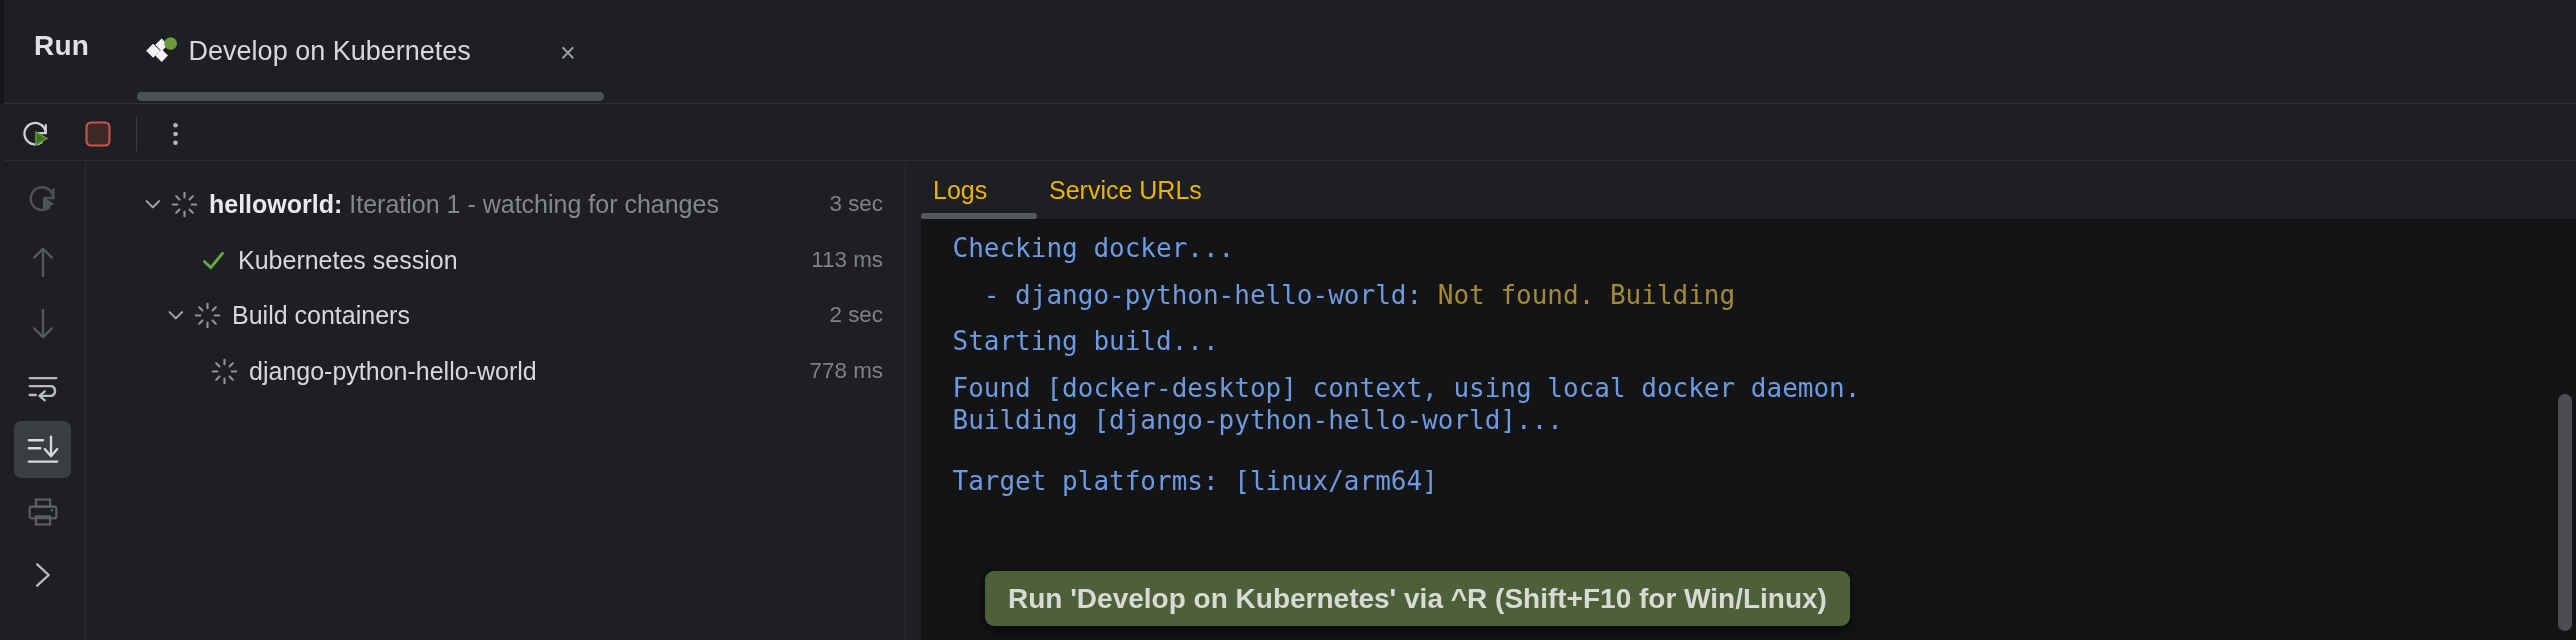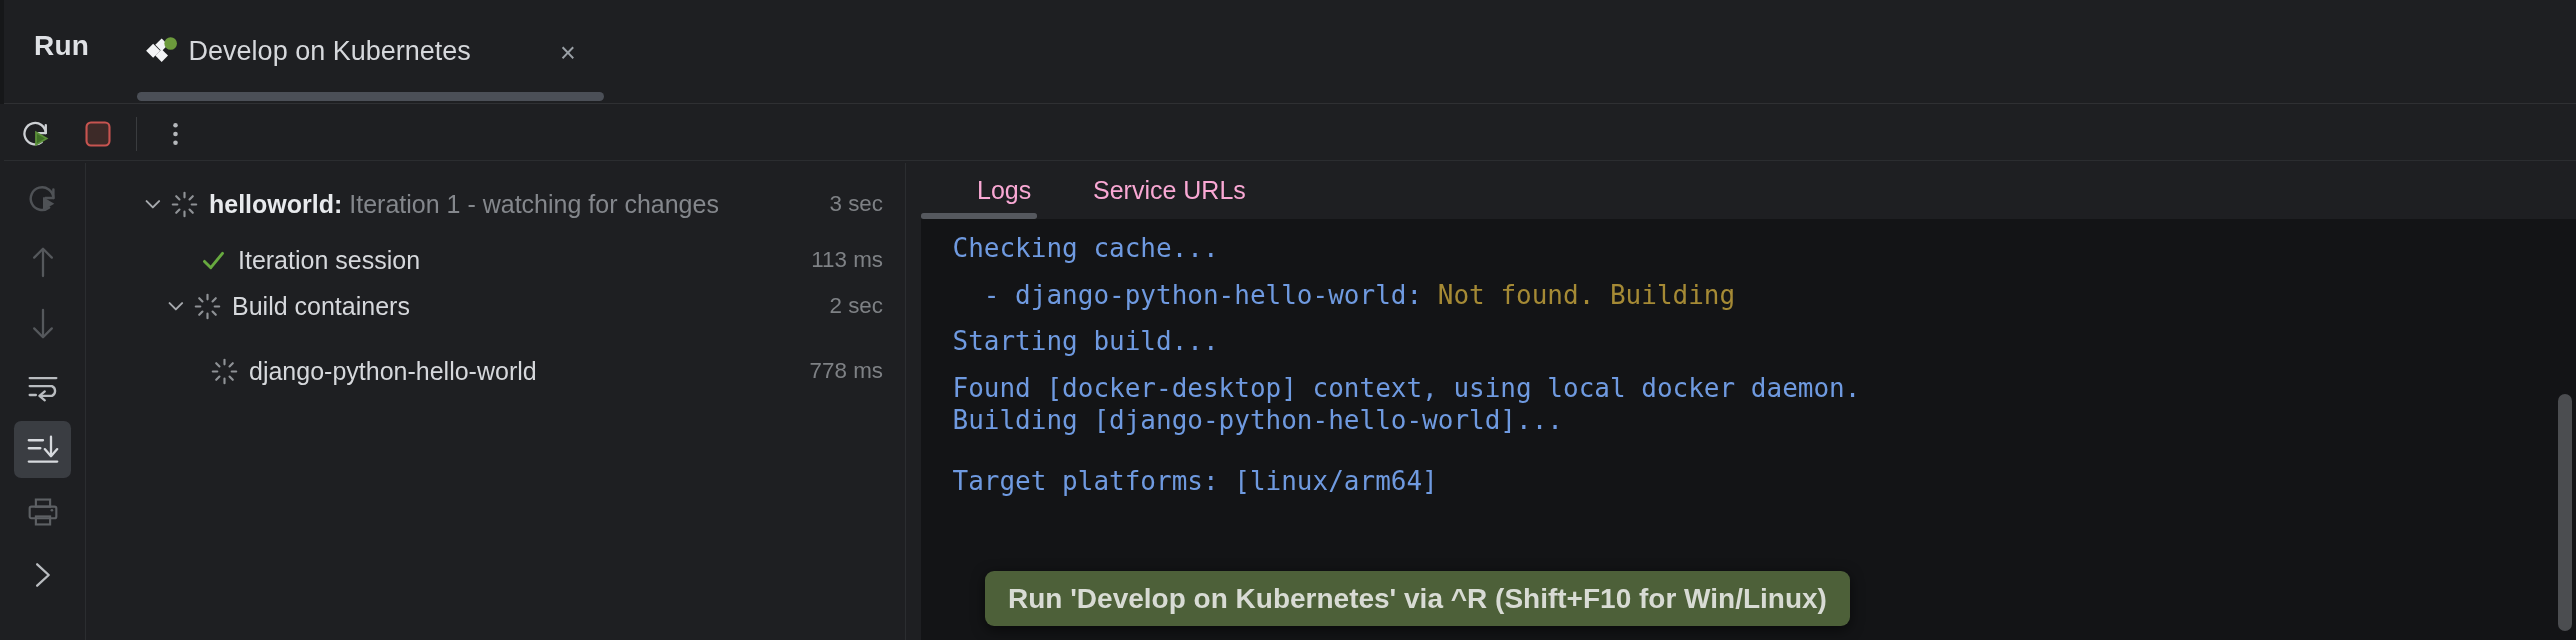--- a/index.html
+++ b/index.html
@@ -107,7 +107,7 @@
   .ctab {
     position: absolute; top: 0; height: 55px;
     display: flex; align-items: center;
-    font-size: 25px; color: #f9a8d4; white-space: nowrap; margin-left: 44px;
+    font-size: 25px; color: #eab308; white-space: nowrap;
   }
   .ctab-logs { left: 25px; }
   .ctab-urls { left: 141px; }

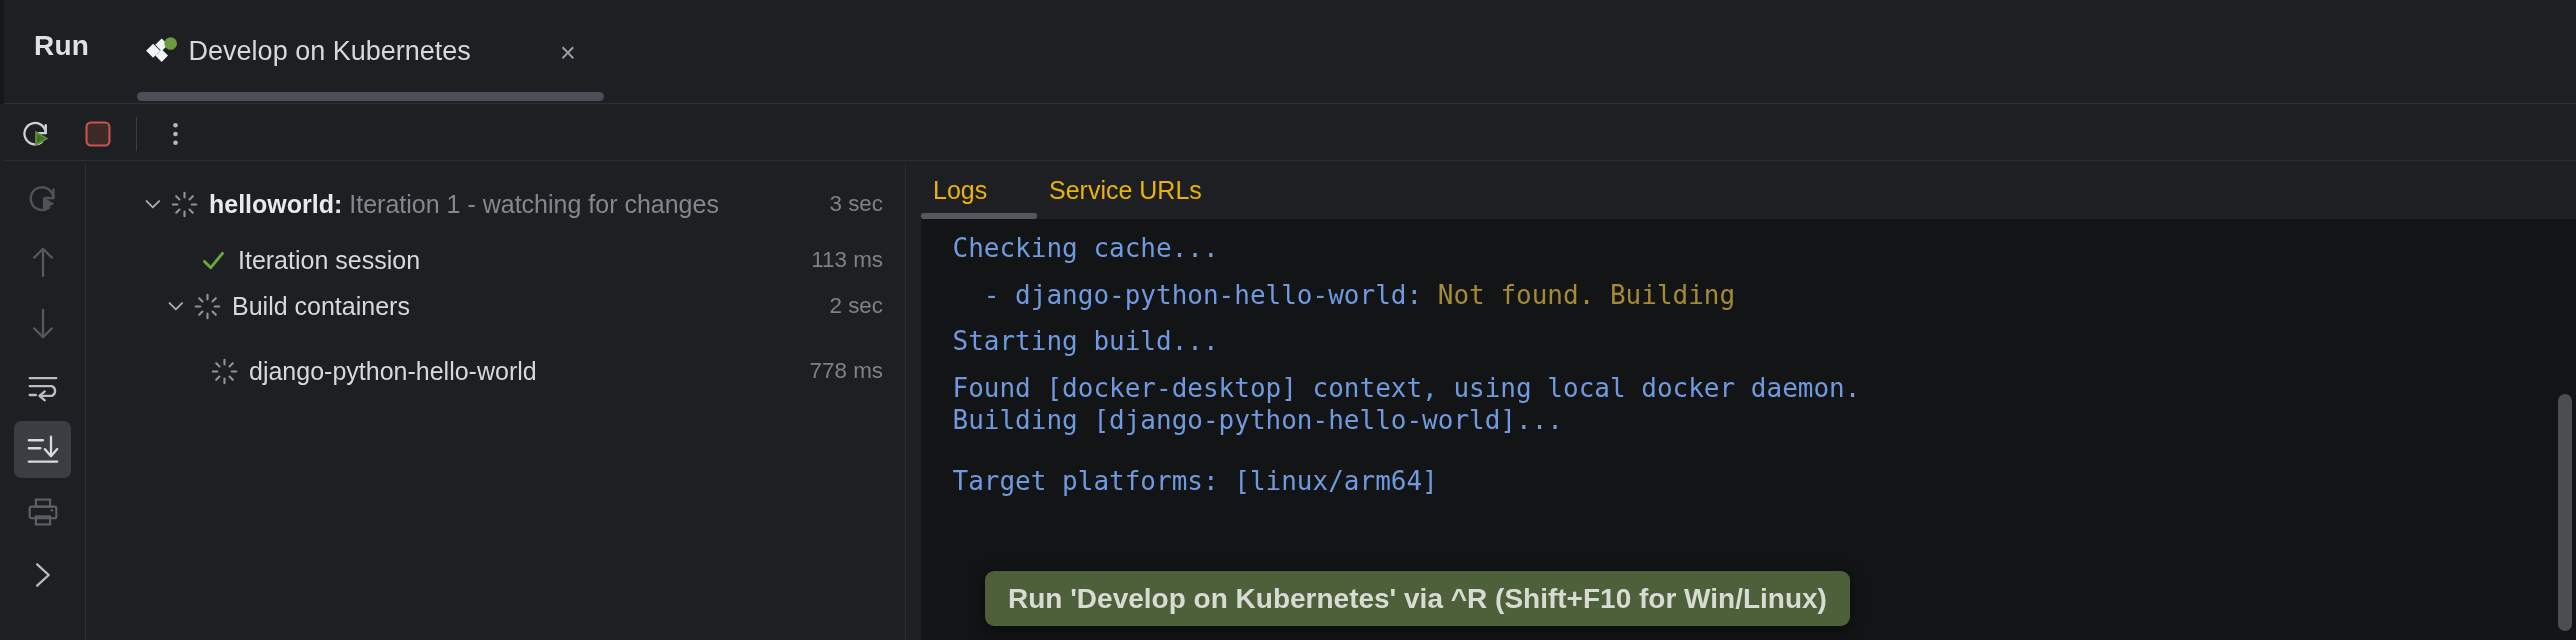--- a/index.html
+++ b/index.html
@@ -286,7 +286,7 @@
             <path d="M5 16 L12 23 L25 7" stroke="#67a93f" stroke-width="3.2" fill="none" stroke-linecap="round" stroke-linejoin="round"></path>
           </svg>
       </span>
-      <span class="tw-label">Iteration session</span>
+      <span class="tw-label">Kubernetes session</span>
       <span class="tw-time">113 ms</span>
     </div>
 

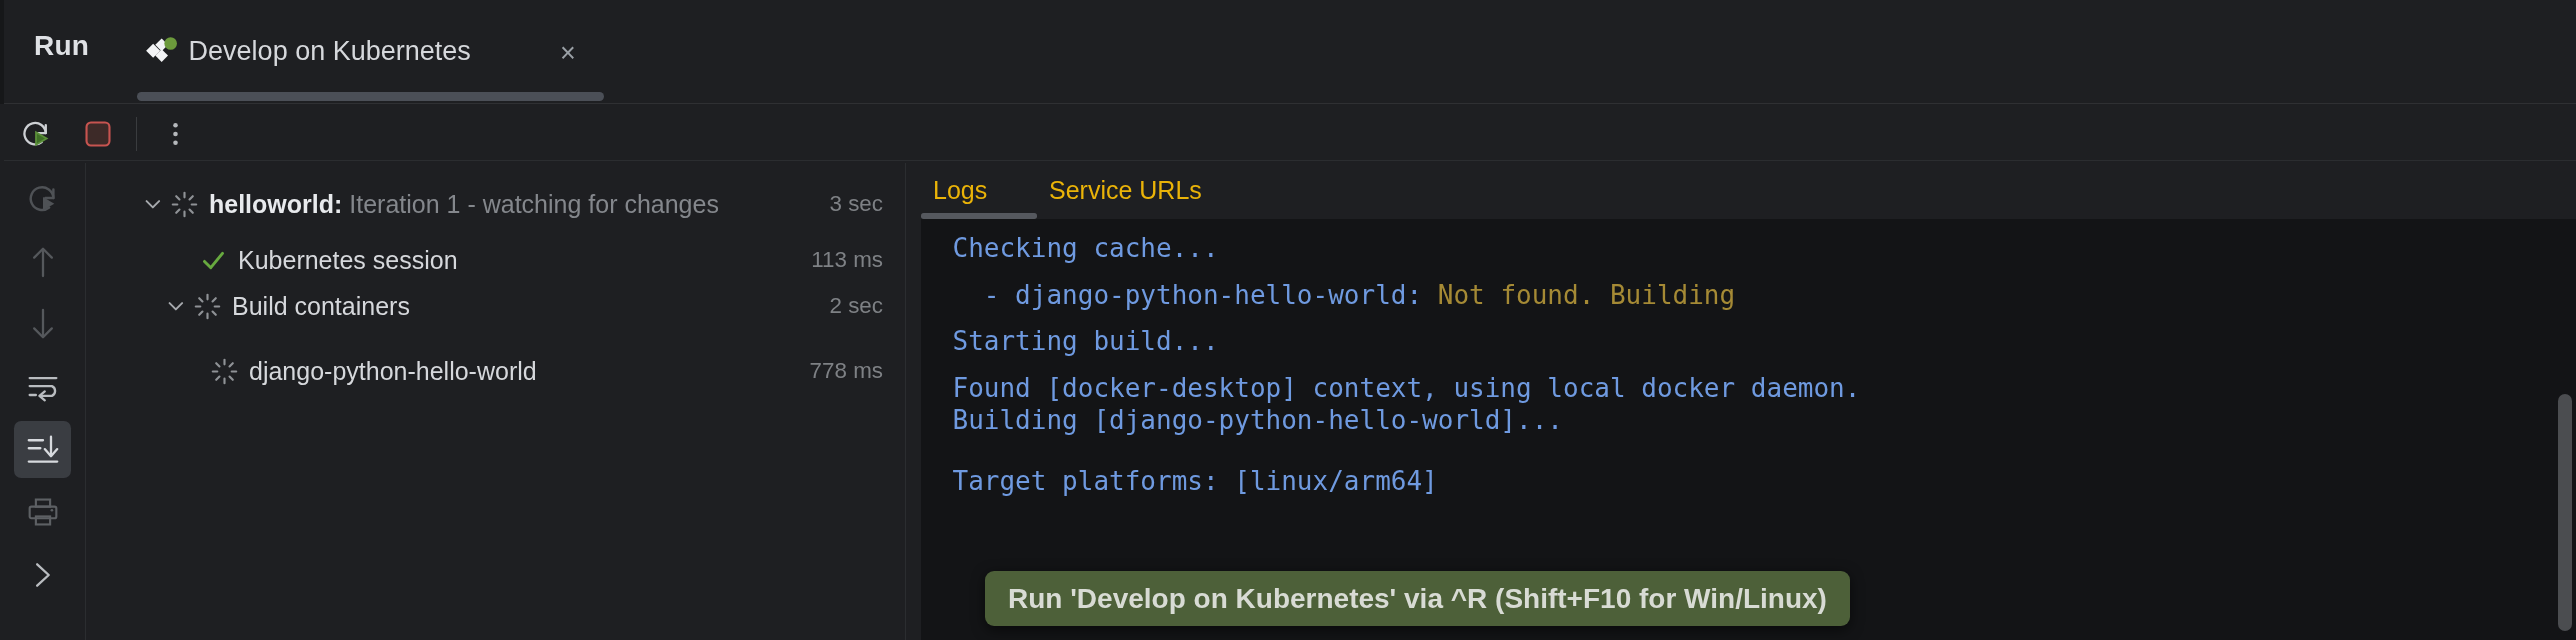--- a/index.html
+++ b/index.html
@@ -343,7 +343,7 @@
     </div>
 
     <div class="console">
-      <div class="log-line" style="top:16px;">Checking cache...</div>
+      <div class="log-line" style="top:16px;">Checking docker...</div>
       <div class="log-line" style="top:63px;"><span>  - django-python-hello-world: </span><span class="warn">Not found. Building</span></div>
       <div class="log-line" style="top:109px;">Starting build...</div>
       <div class="log-line" style="top:156px;">Found [docker-desktop] context, using local docker daemon.</div>

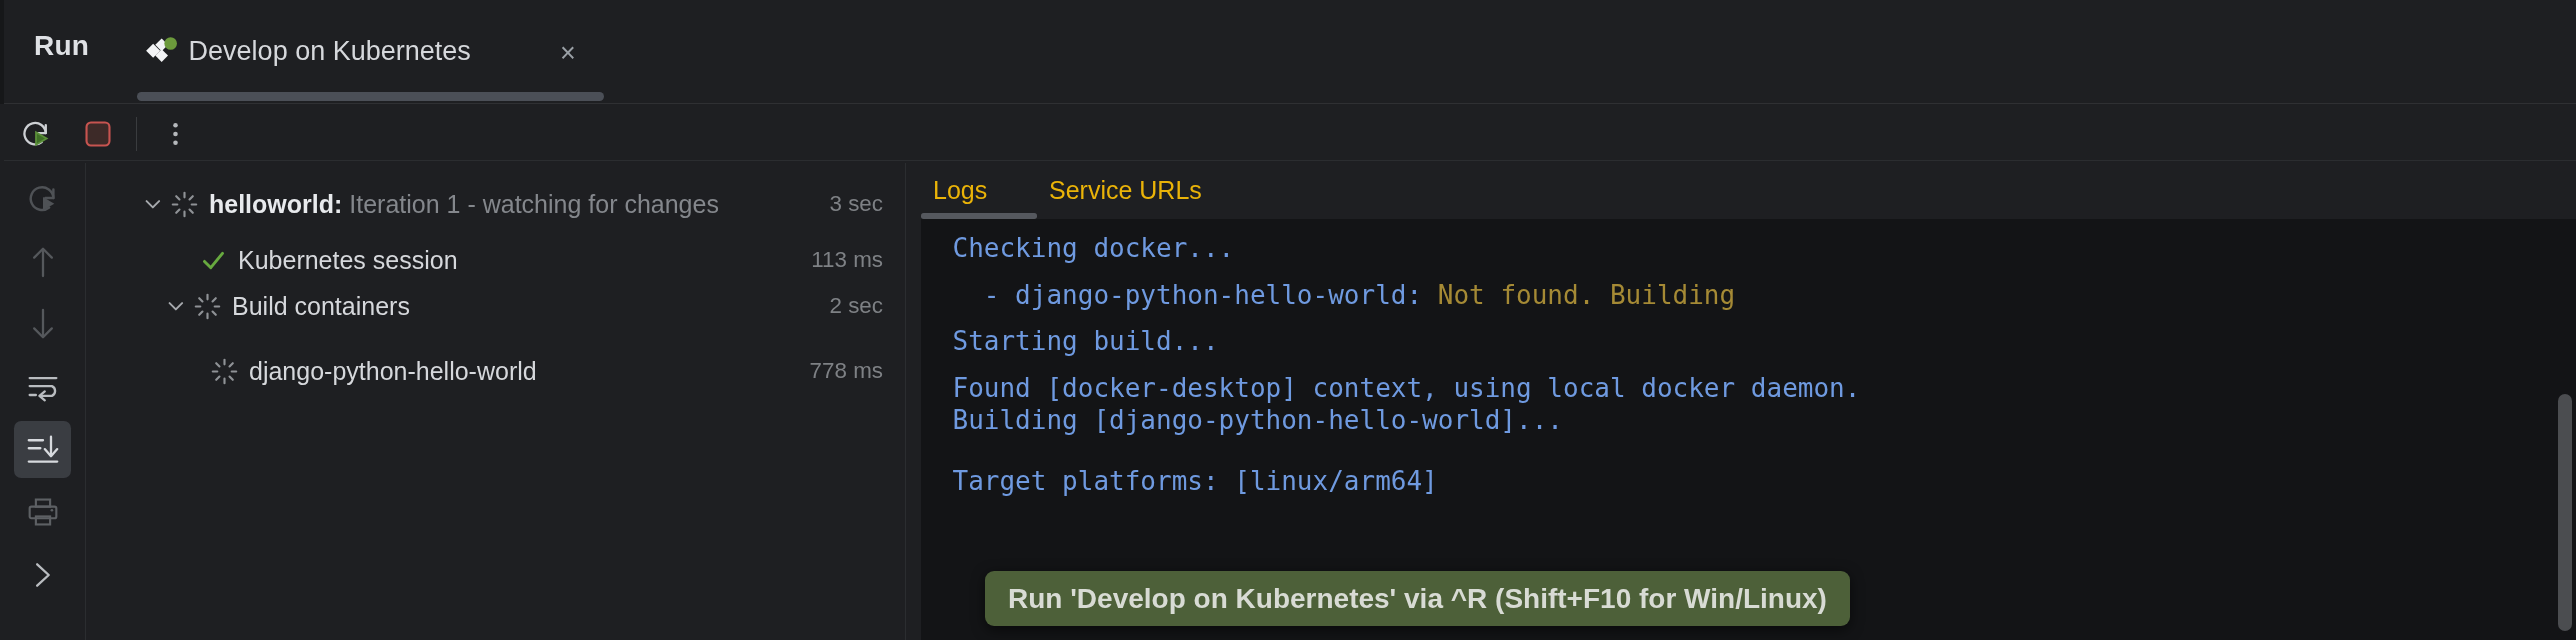--- a/index.html
+++ b/index.html
@@ -290,7 +290,7 @@
       <span class="tw-time">113 ms</span>
     </div>
 
-    <div class="tree-row" style="top:116px; padding-left:73px;">
+    <div class="tree-row" style="top:125px; padding-left:73px;">
       <span class="tw-arrow">
         <svg width="19.7" height="19.7" viewBox="0 0 22 22">
             <path d="M4 8 L11 15 L18 8" stroke="#a6a9ad" stroke-width="2.2" fill="none" stroke-linecap="round" stroke-linejoin="round"></path>

